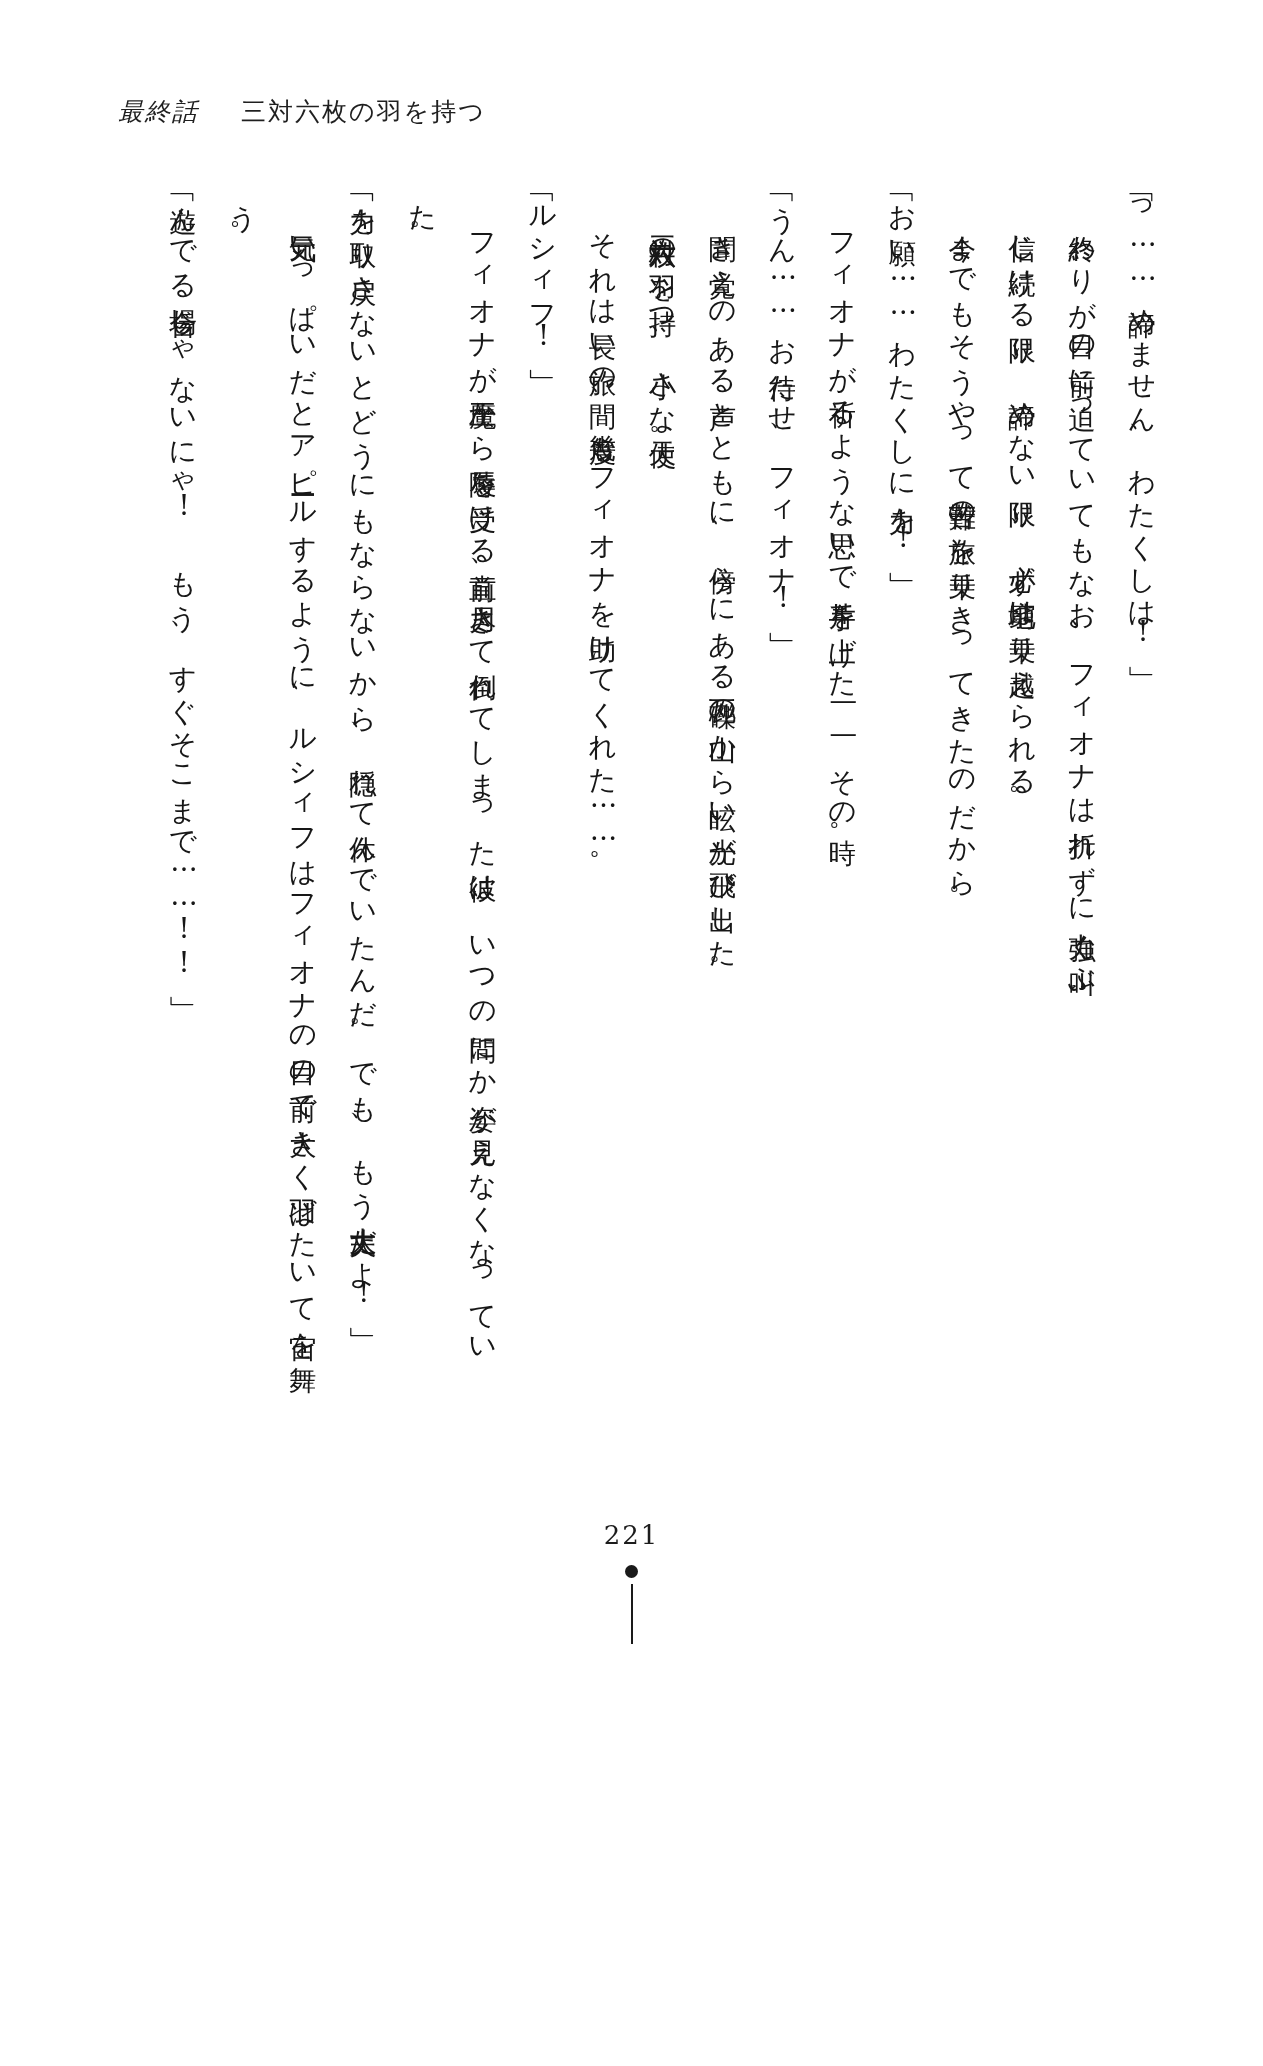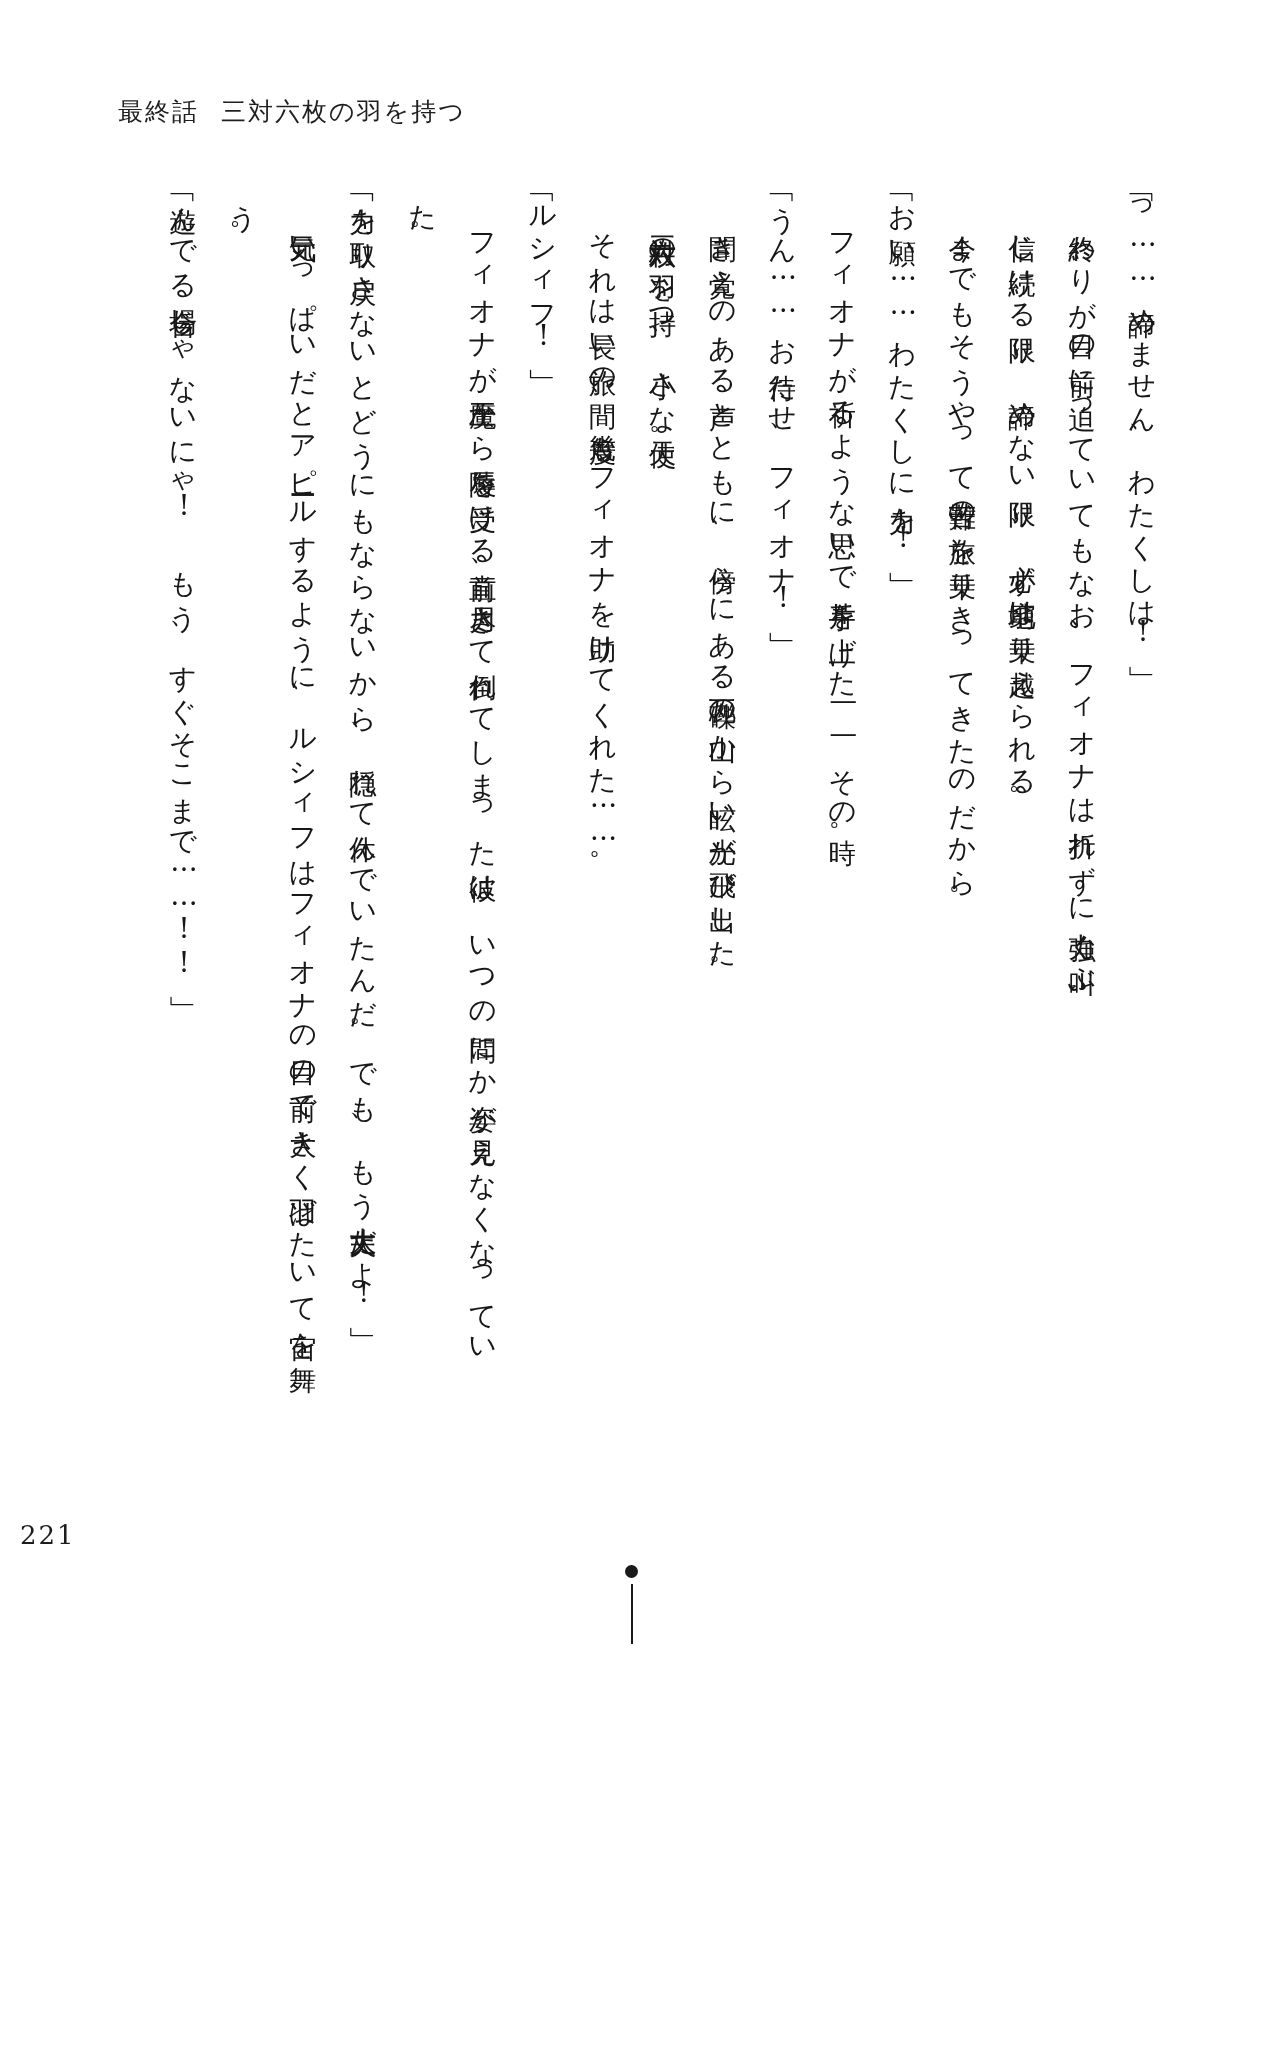--- a/index.html
+++ b/index.html
@@ -27,7 +27,8 @@
     white-space: nowrap;
   }
   .running-head .chapter-num {
-    margin-right: 22px;
+    margin-right: 42px;
+    font-style: italic;
   }
 
   

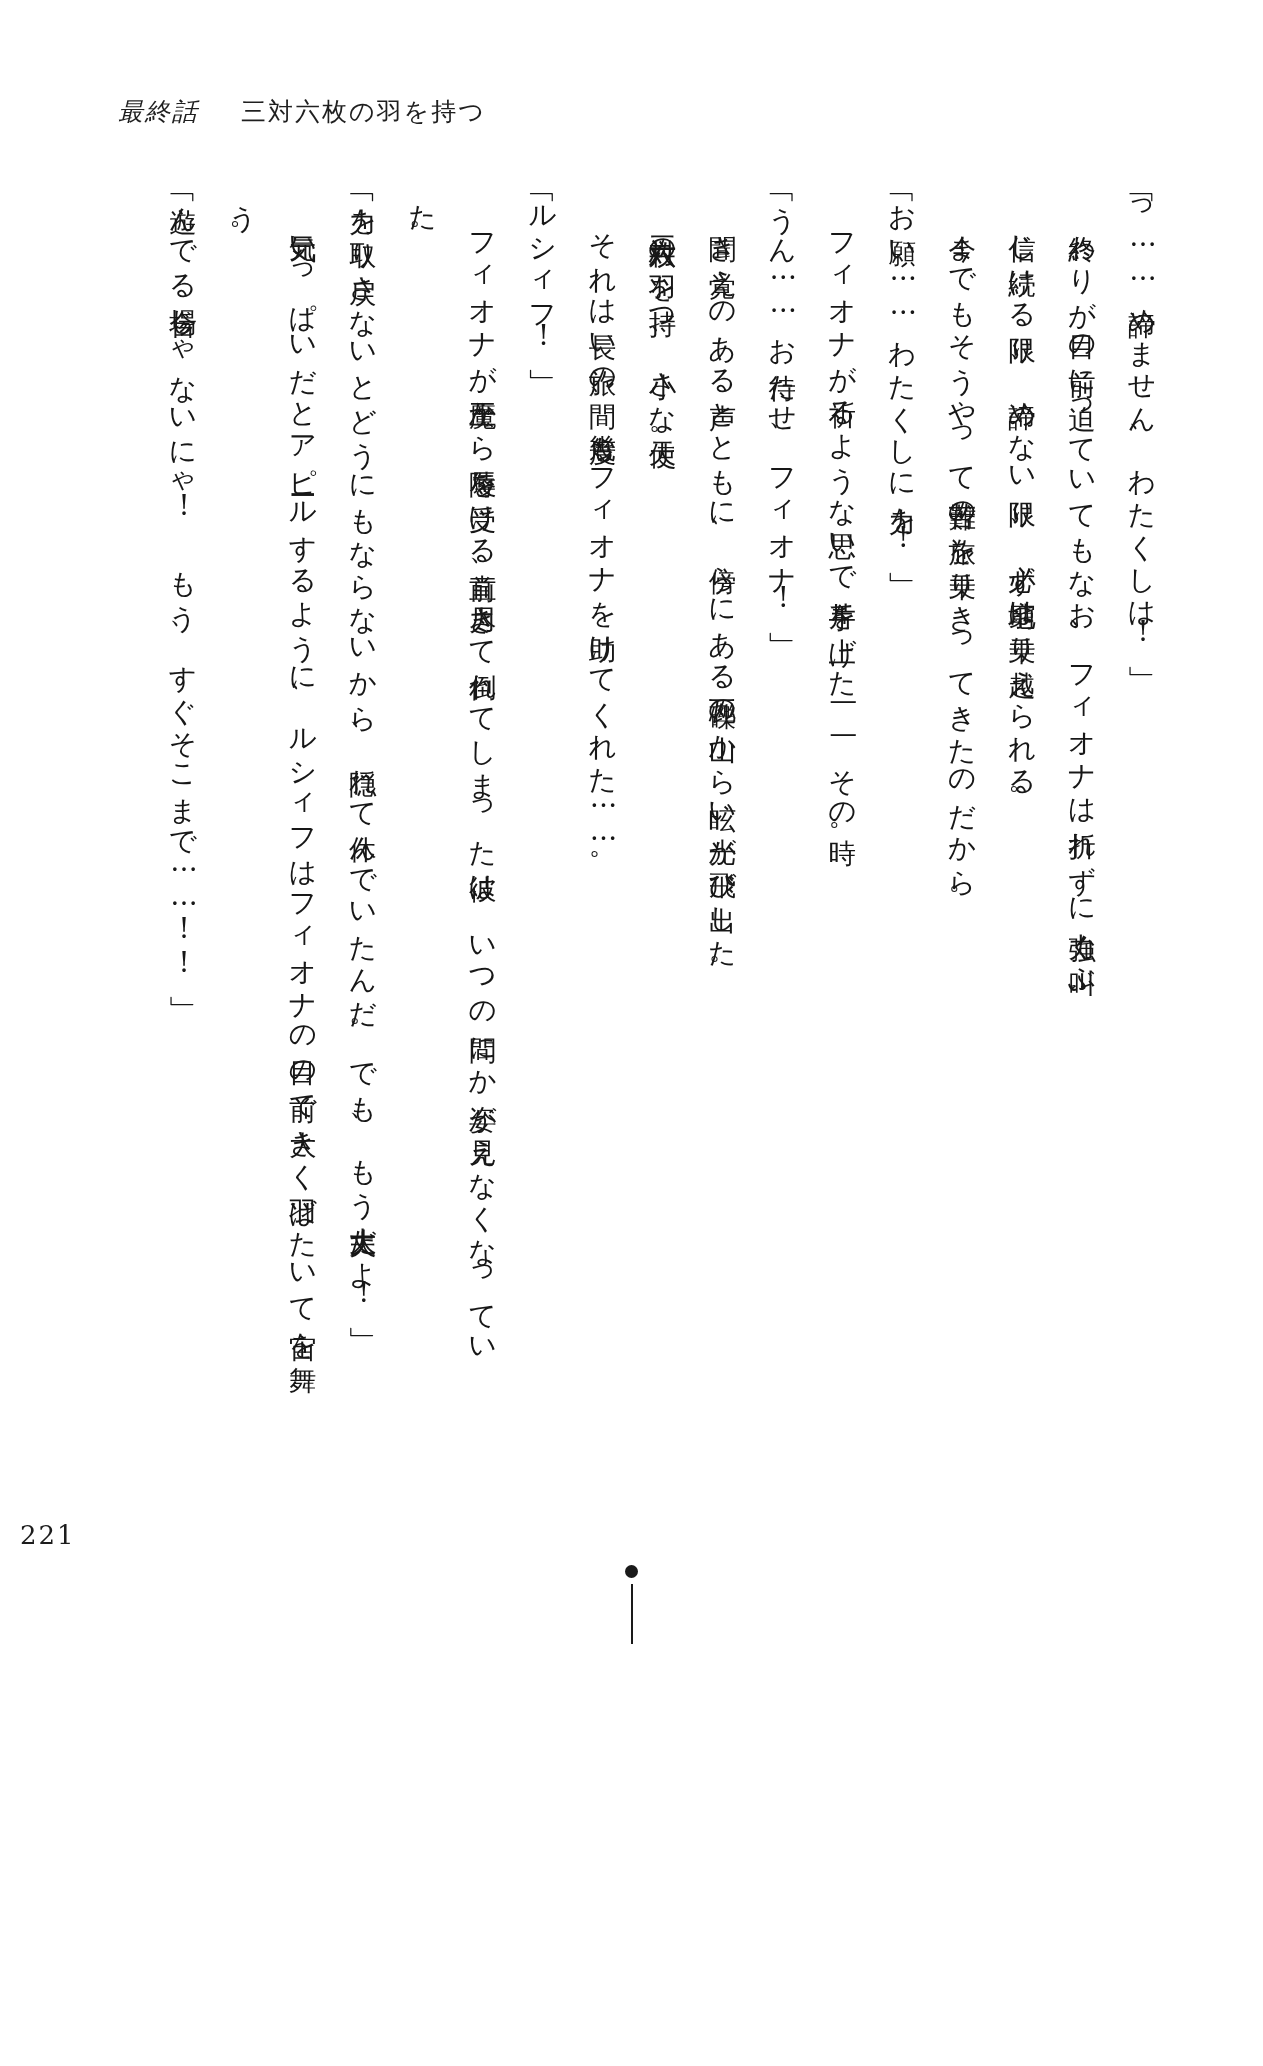--- a/index.html
+++ b/index.html
@@ -64,11 +64,10 @@
     left: 0;
     right: 0;
     top: 1520px;
-    text-align: left;
+    text-align: center;
     font-size: 26px;
     letter-spacing: 2px;
     color: #1c1c1c;
-    padding-left: 20px;
   }
 
   

